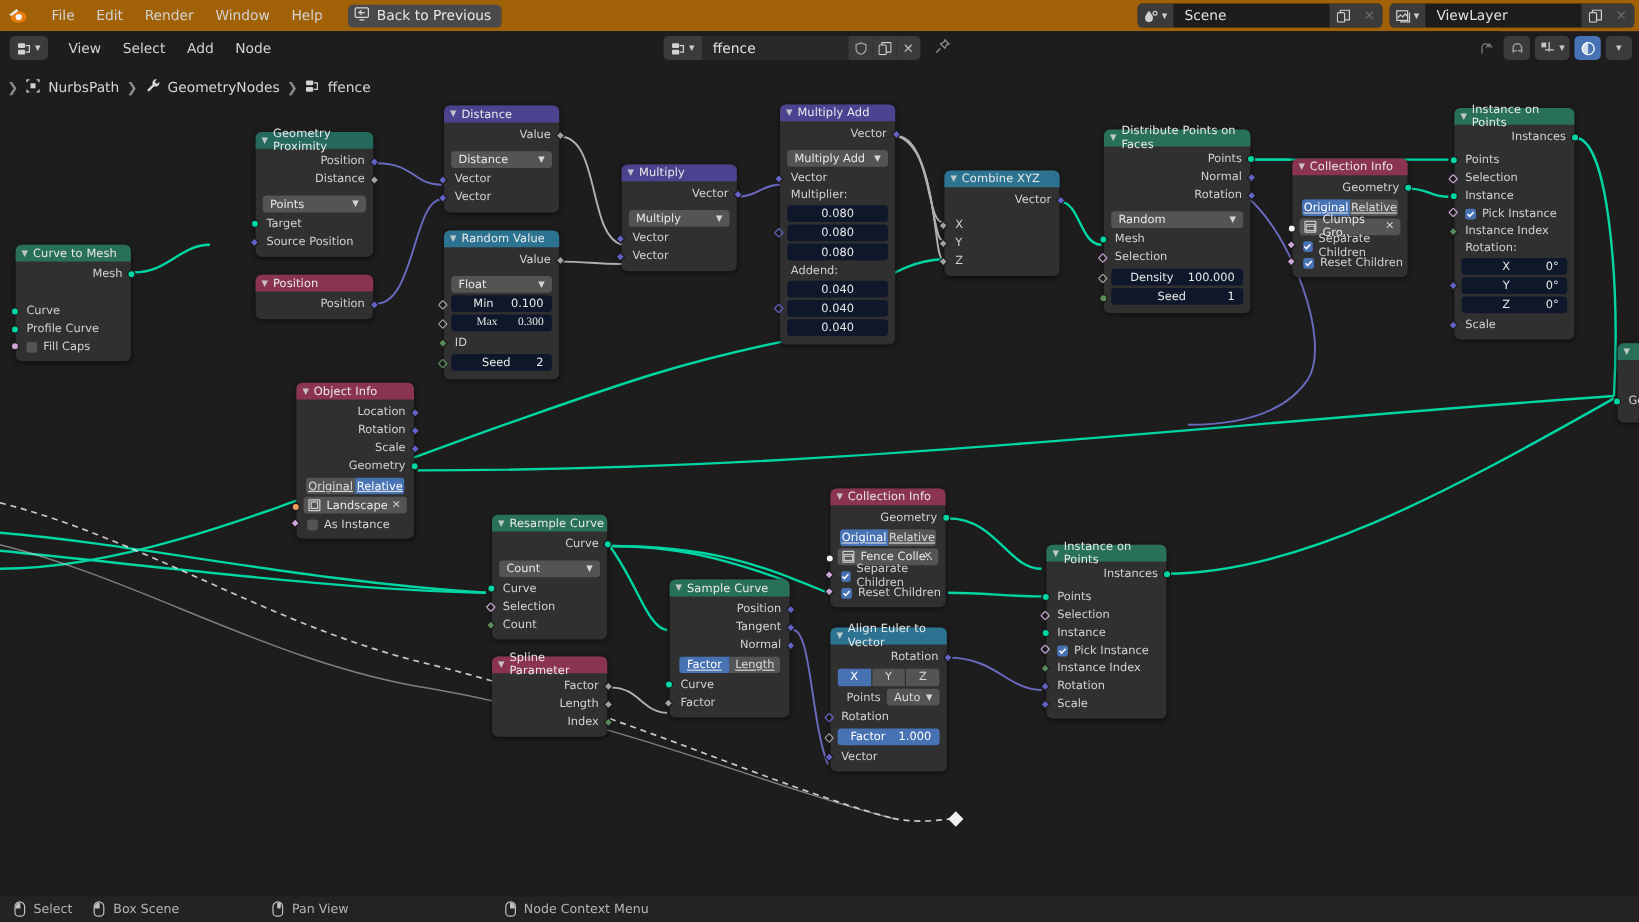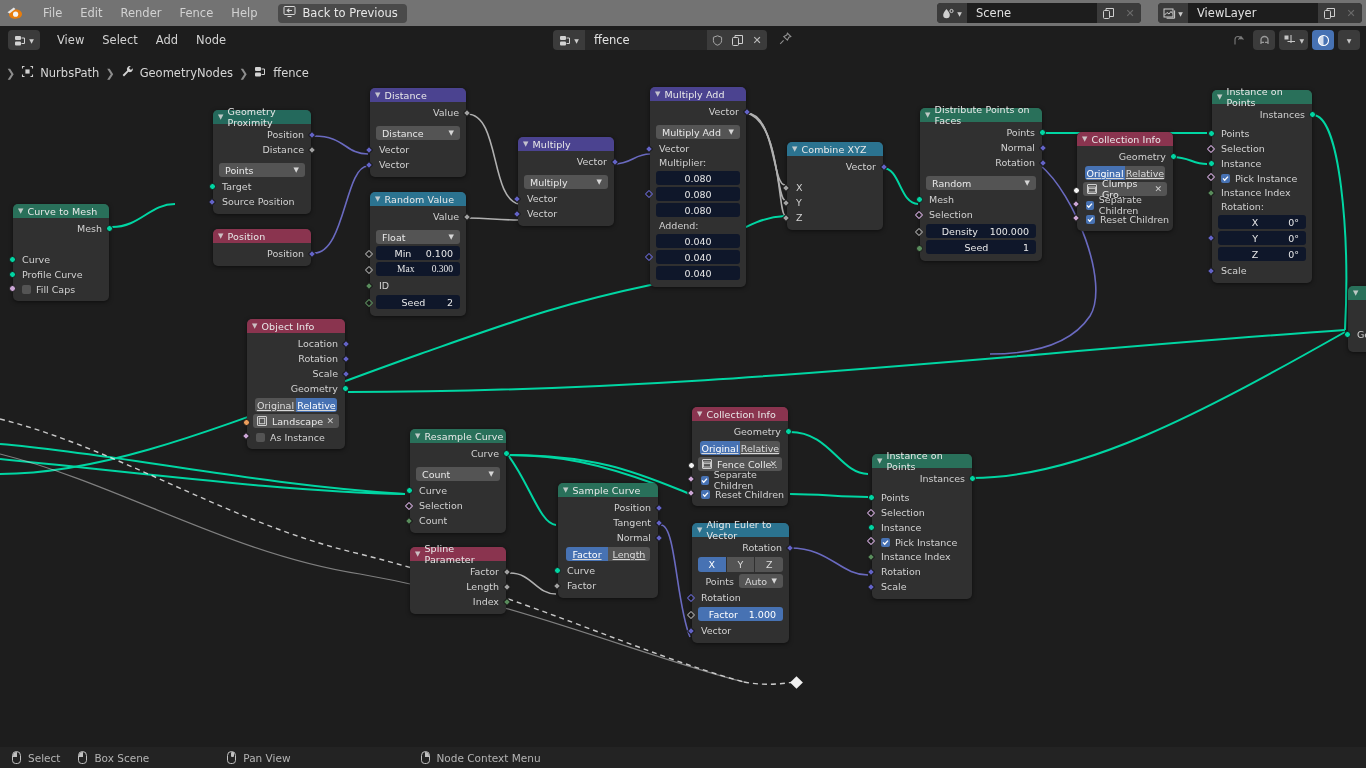--- a/index.html
+++ b/index.html
@@ -14,7 +14,7 @@
   
   #topbar {
     position:absolute; left:0; top:0; width:1366px; height:26px;
-    background:#737373; display:flex; align-items:center; padding-left:6px;
+    background:#a16207; display:flex; align-items:center; padding-left:6px;
   }
   .blender-logo { width:20px; height:18px; margin-right:8px; position:relative; }
   .menu-item { padding:3px 9px; color:#d2d2d2; font-size:11.5px; white-space:nowrap; cursor:default; }

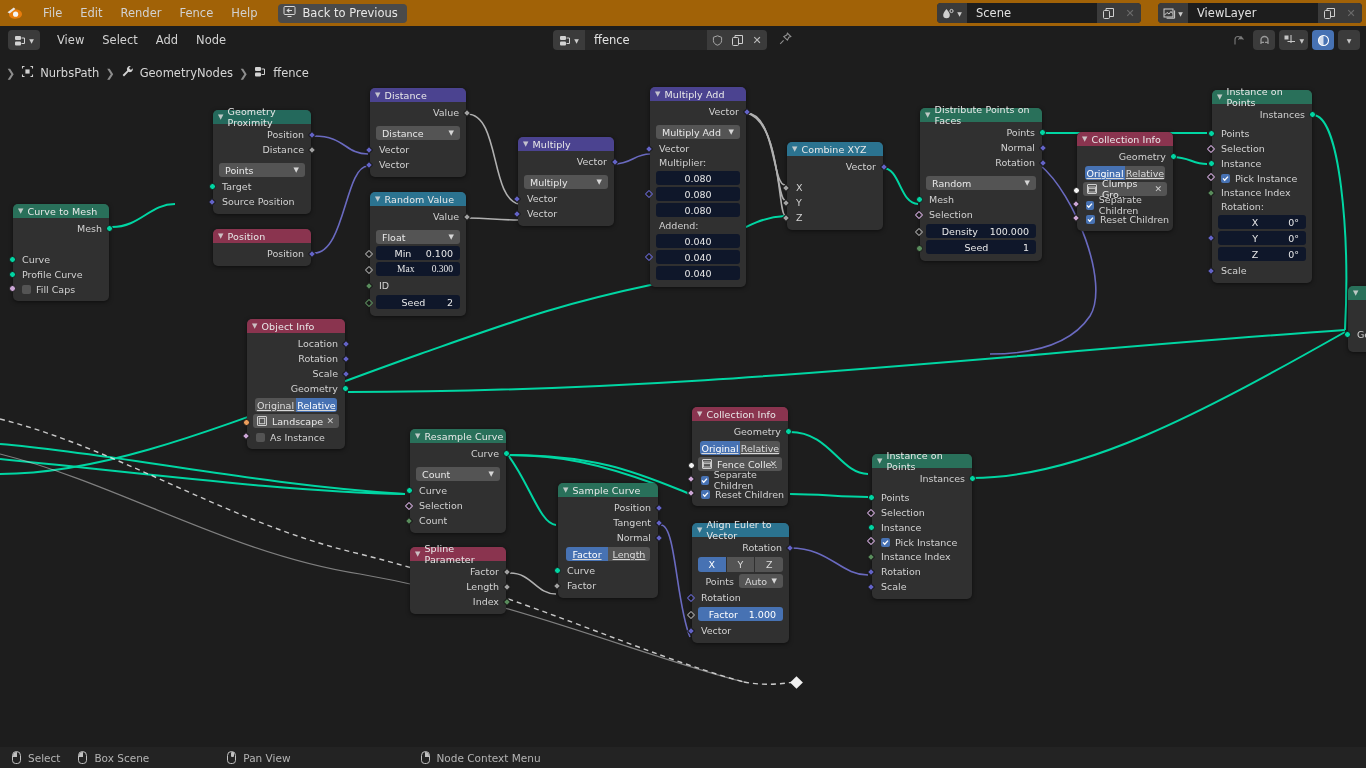--- a/index.html
+++ b/index.html
@@ -154,7 +154,7 @@
   <span class="menu-item">File</span>
   <span class="menu-item">Edit</span>
   <span class="menu-item">Render</span>
-  <span class="menu-item">Fence</span>
+  <span class="menu-item">Window</span>
   <span class="menu-item">Help</span>
 
   <div id="backprev">

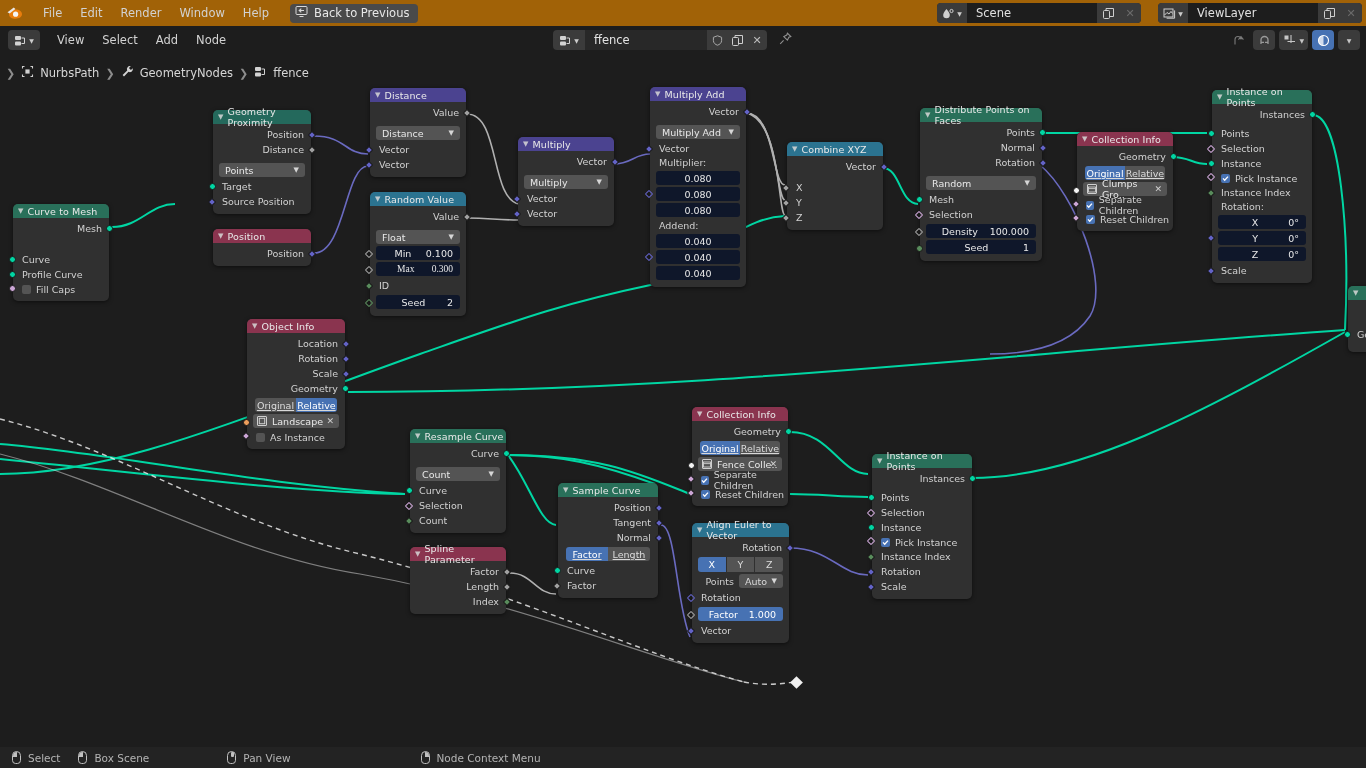--- a/index.html
+++ b/index.html
@@ -22,7 +22,7 @@
     margin-left:12px; background:#4a4a4a; border-radius:4px; height:19px;
     display:flex; align-items:center; padding:0 9px 0 5px; gap:6px; color:#e8e8e8; font-size:11.5px;
   }
-  #topright { position:absolute; right:4px; top:3px; display:flex; align-items:center; gap:17px; }
+  #topright { position:absolute; right:4px; top:3px; display:flex; align-items:center; gap:6px; }
   .field-combo { display:flex; align-items:center; height:20px; background:#282828; border-radius:4px; overflow:hidden; }
   .fc-icon { width:30px; height:20px; background:#3b3b3b; display:flex; align-items:center; justify-content:center; gap:2px; }
   .fc-text { background:#1d1d1d; height:20px; display:flex; align-items:center; padding:0 9px; min-width:130px; color:#e0e0e0; font-size:11.5px;}

